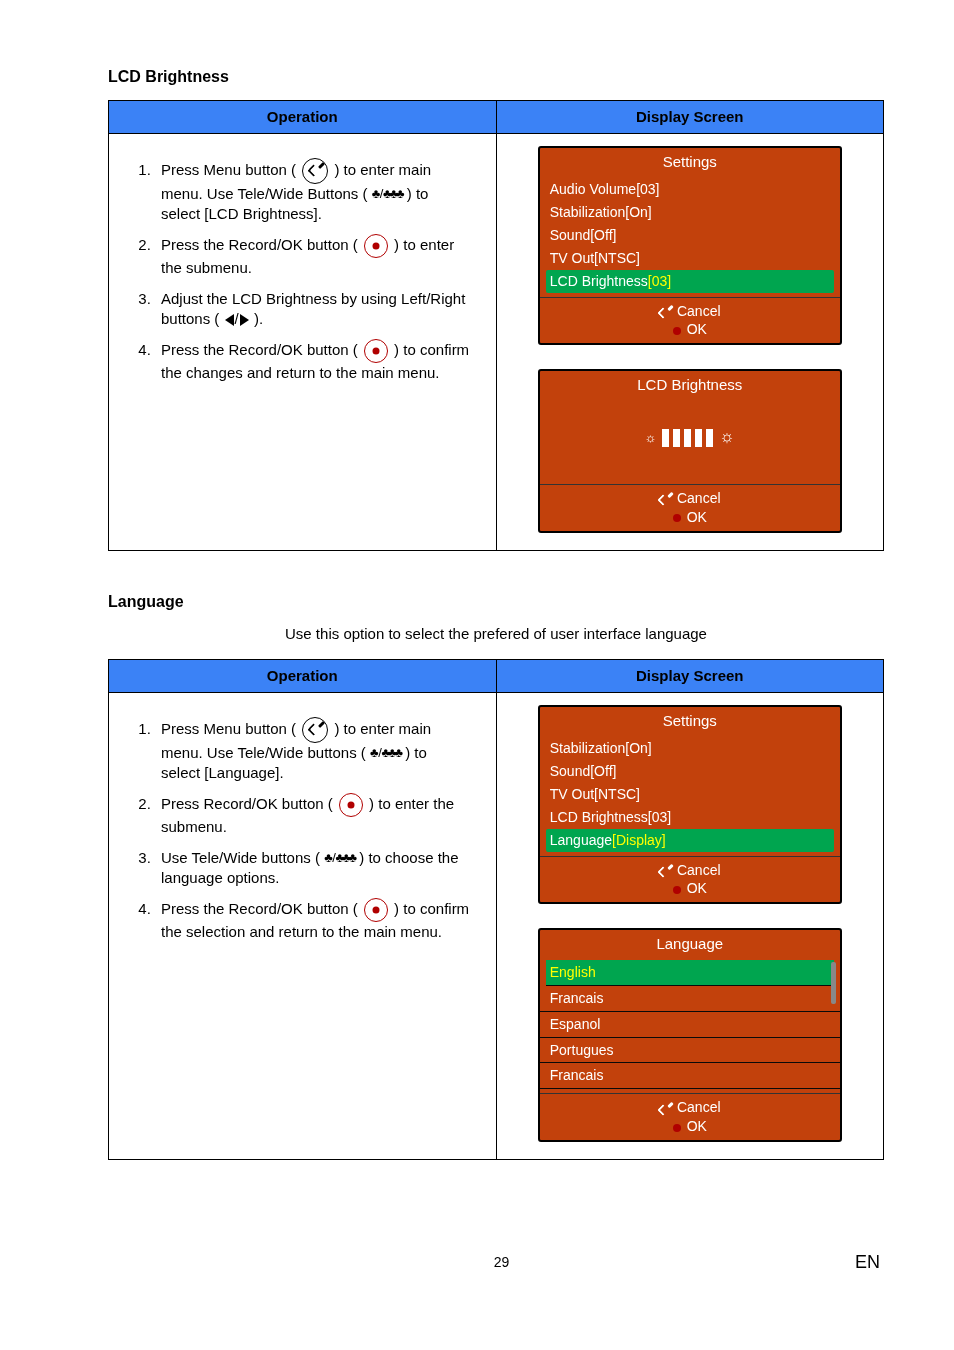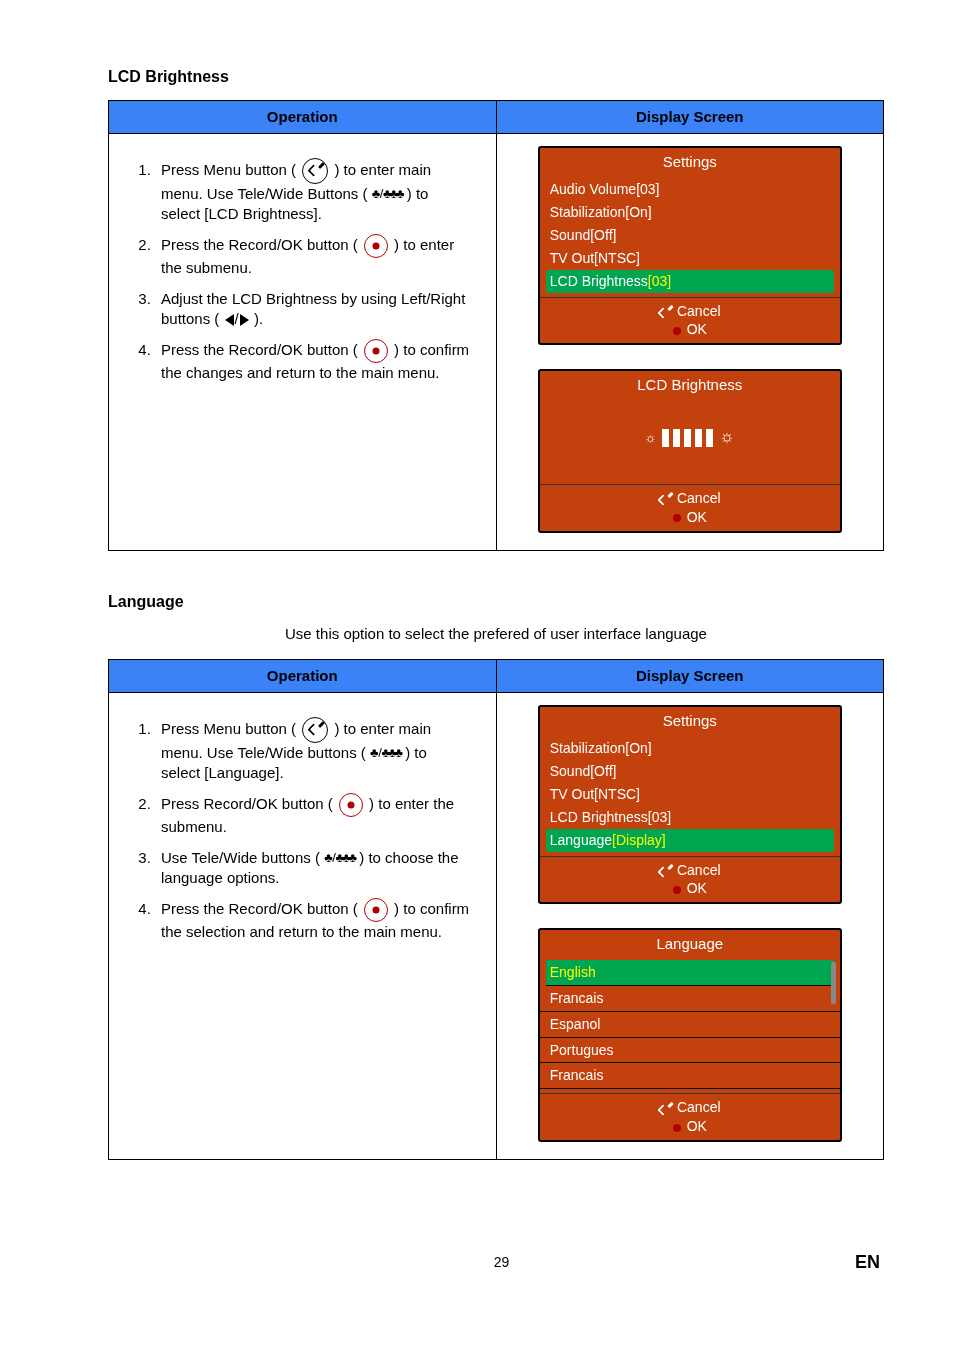--- a/index.html
+++ b/index.html
@@ -246,7 +246,7 @@
     padding-right: 4px;
   }
   .pagenum { flex: 1; text-align: center; font-size: 14px; }
-  .langcode { font-size: 18px; font-weight: bold; }
+  .langcode { font-size: 18px; }
 </style>
 </head>
 <body>

